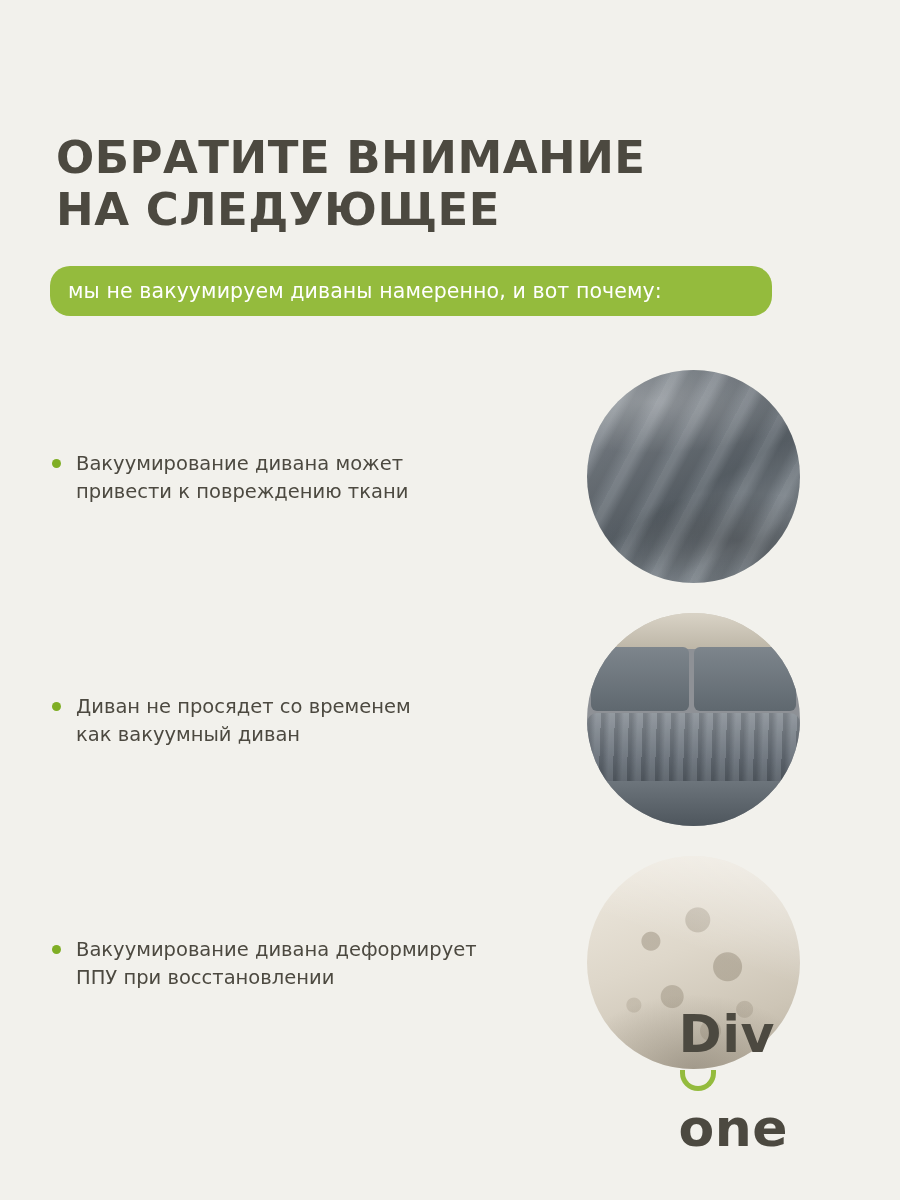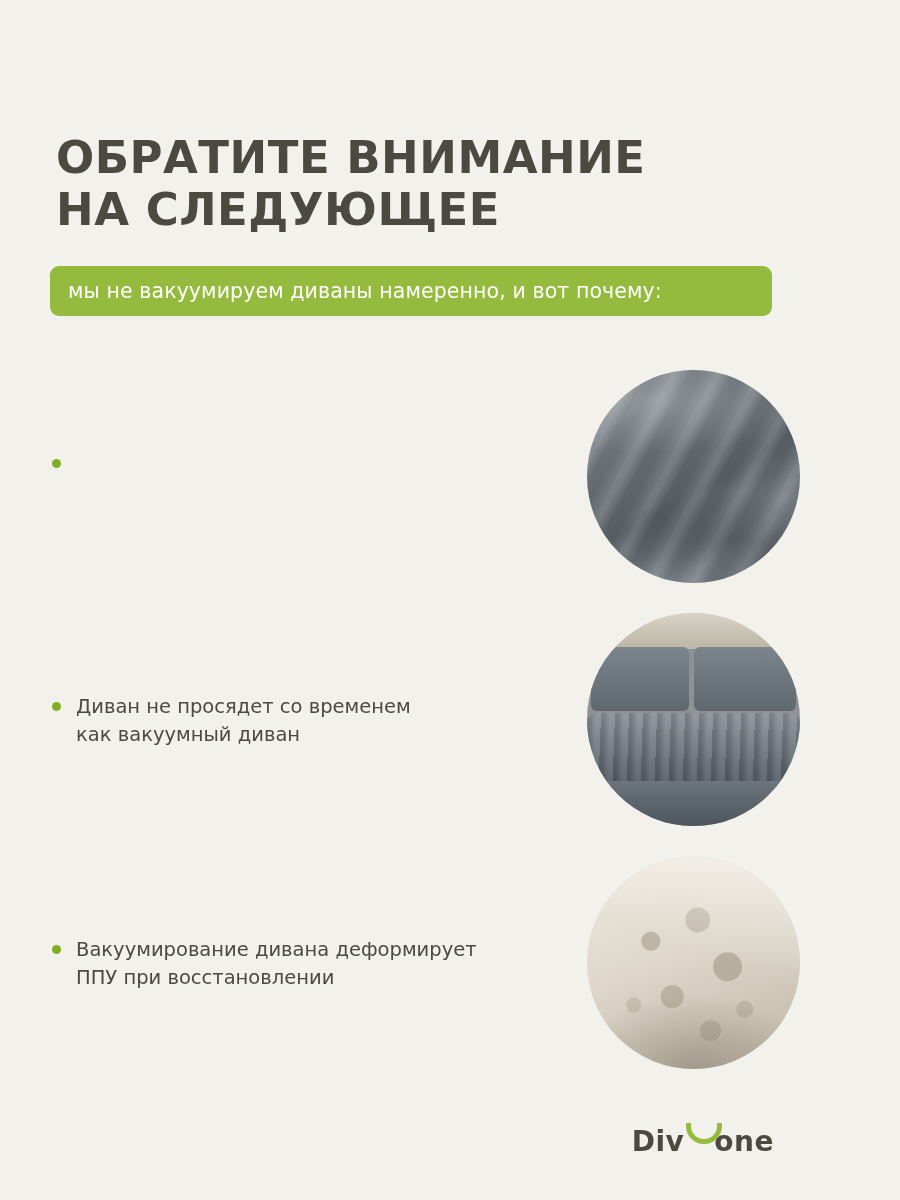--- a/index.html
+++ b/index.html
@@ -45,7 +45,7 @@
     width: 722px;
     height: 50px;
     background: #94bb3d;
-    border-radius: 9px;
+    border-radius: 20px;
     display: flex;
     align-items: center;
     box-sizing: border-box;

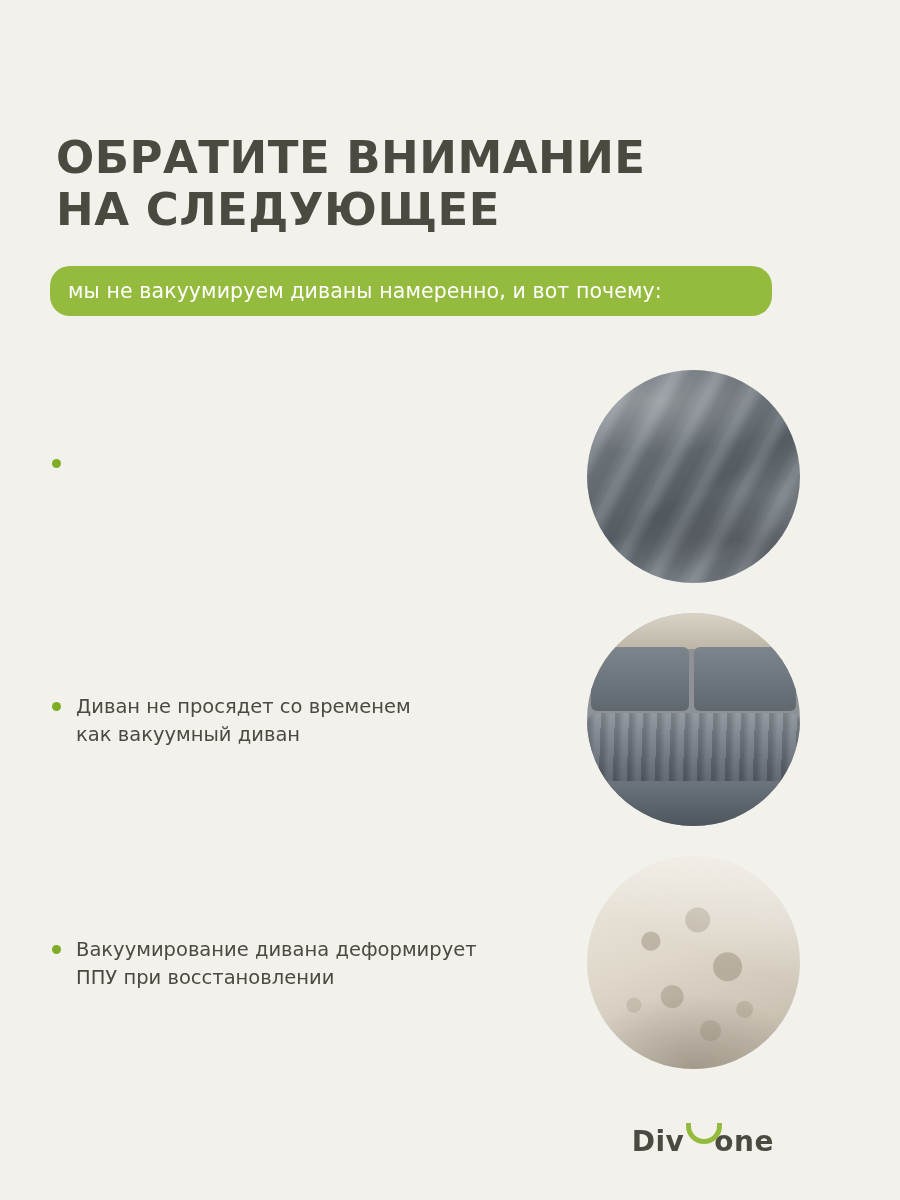--- a/index.html
+++ b/index.html
@@ -232,6 +232,8 @@
   <div class="row row-1">
     <div class="bullet">
       <div class="dot"></div>
+      <div class="txt">Вакуумирование дивана может
+привести к повреждению ткани</div>
     </div>
     <div class="photo">
       <div class="photo-inner velvet"></div>

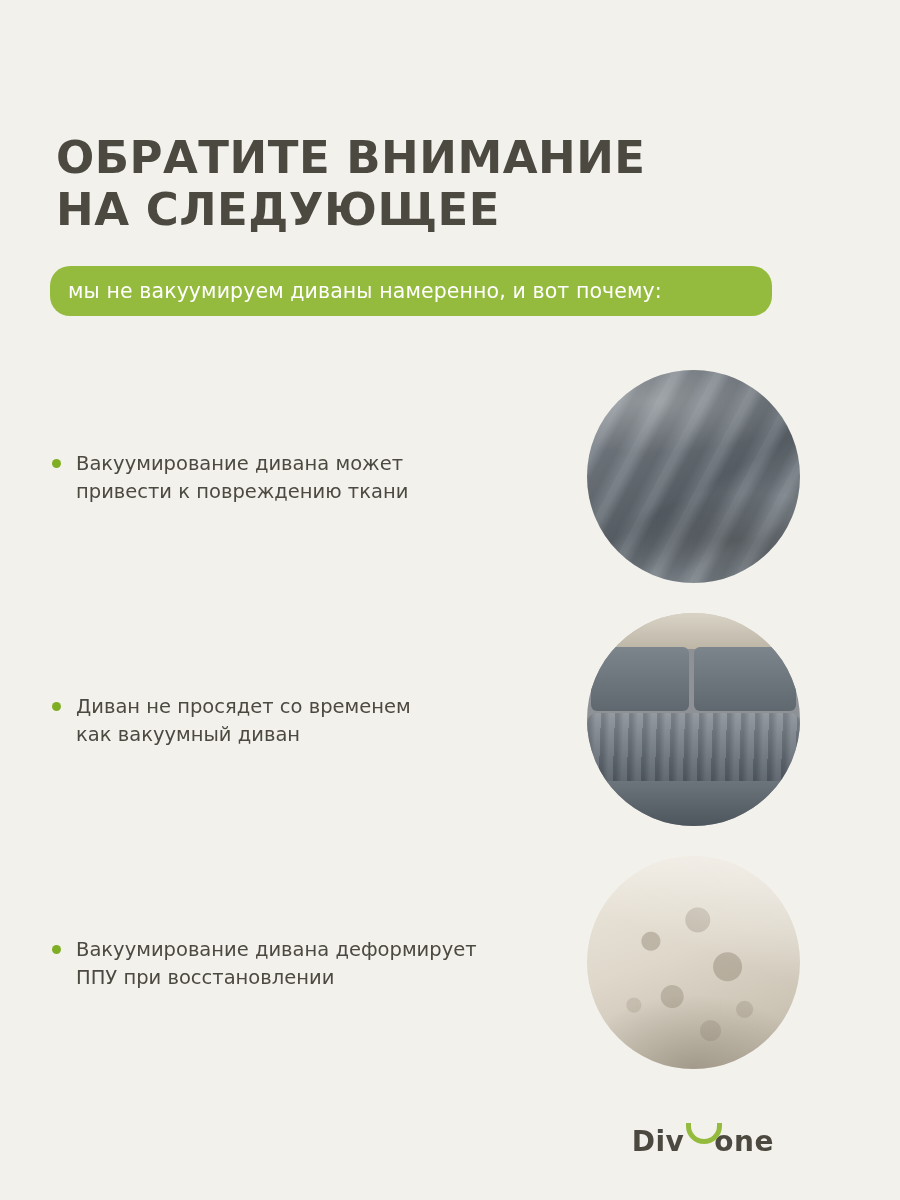--- a/index.html
+++ b/index.html
@@ -191,14 +191,15 @@
   
   .logo {
     position: absolute;
-    right: 58px;
+    right: 44px;
     bottom: 42px;
     display: flex;
     align-items: baseline;
-    font-size: 28px;
+    font-size: 52px;
     font-weight: 700;
     letter-spacing: 0.5px;
     color: #4c4940;
+    flex-direction: column;
   }
   .logo .smile-wrap {
     position: relative;

